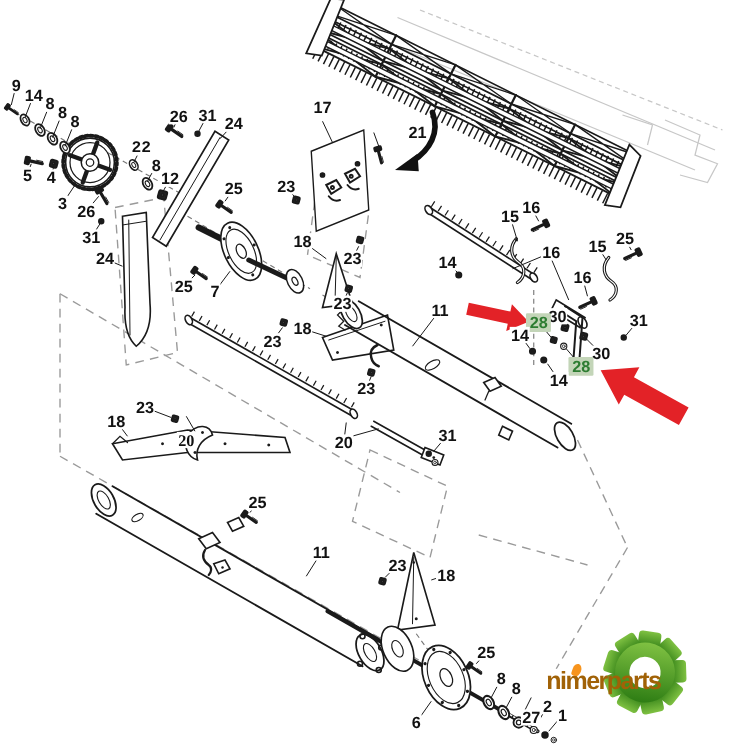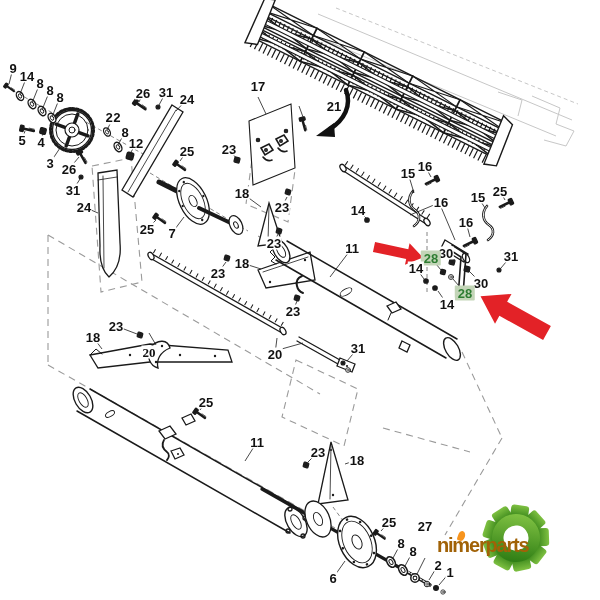--- a/index.html
+++ b/index.html
@@ -456,7 +456,7 @@
       <span class="part-label" style="left: 389px; top: 522px;">25</span>
       <span class="part-label" style="left: 401px; top: 543px;">8</span>
       <span class="part-label" style="left: 413px; top: 551px;">8</span>
-      <span class="part-label" style="left: 425px; top: 526px;">27</span>
+      <span class="part-label" style="left: 425px; top: 574px;">27</span>
       <span class="part-label" style="left: 438px; top: 565px;">2</span>
       <span class="part-label" style="left: 450px; top: 572px;">1</span>
       <span class="part-label" style="left: 333px; top: 578px;">6</span>

